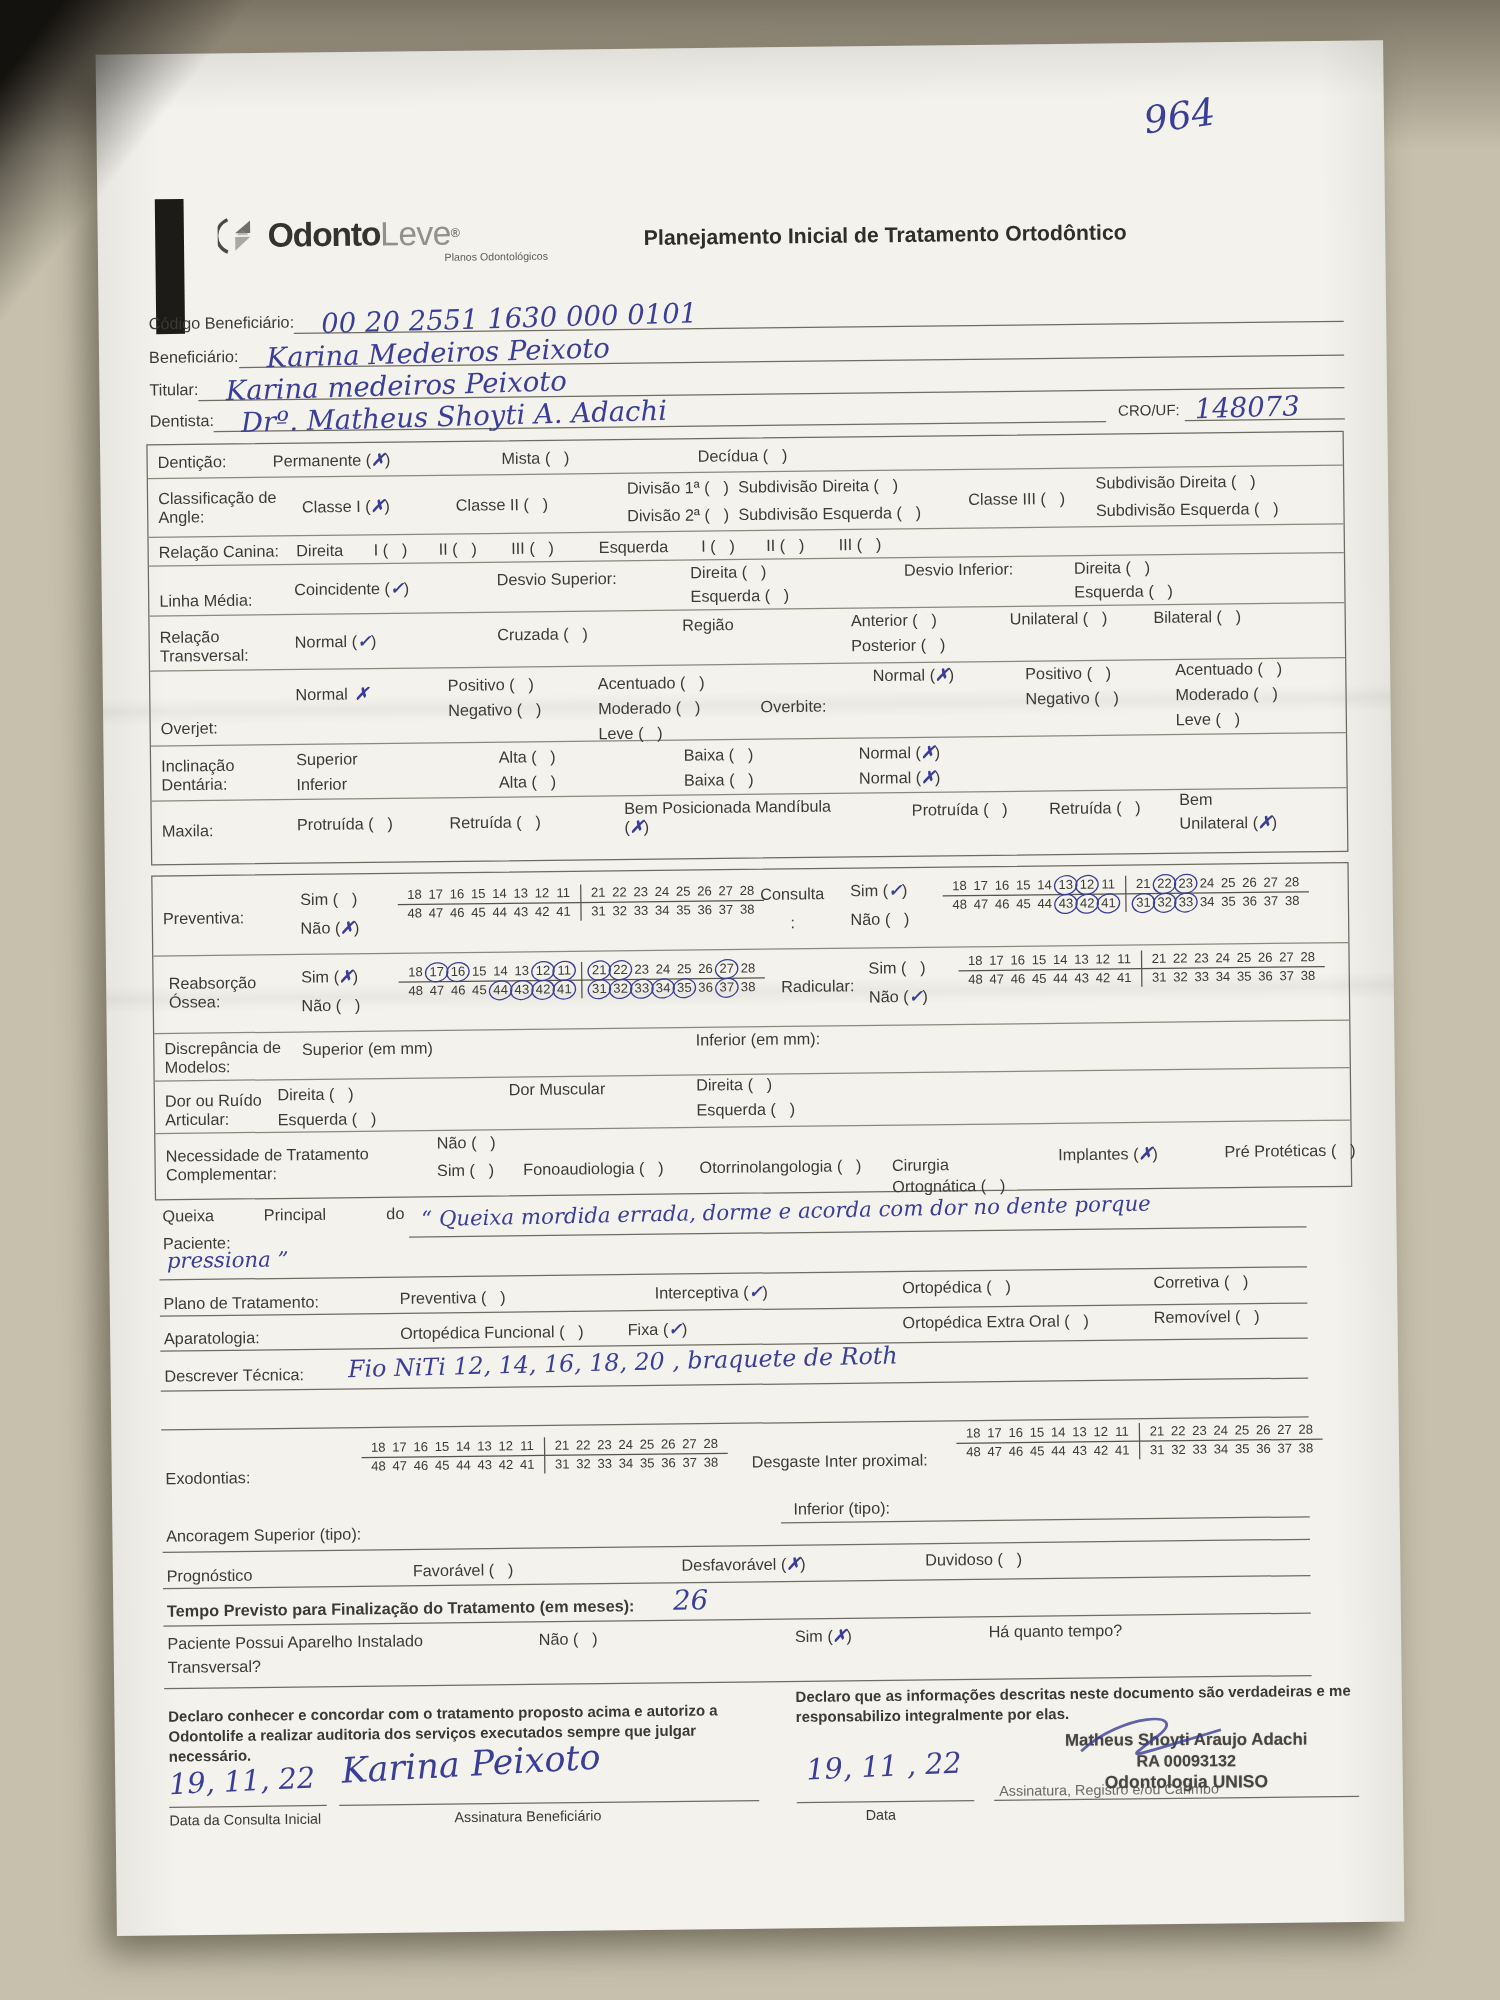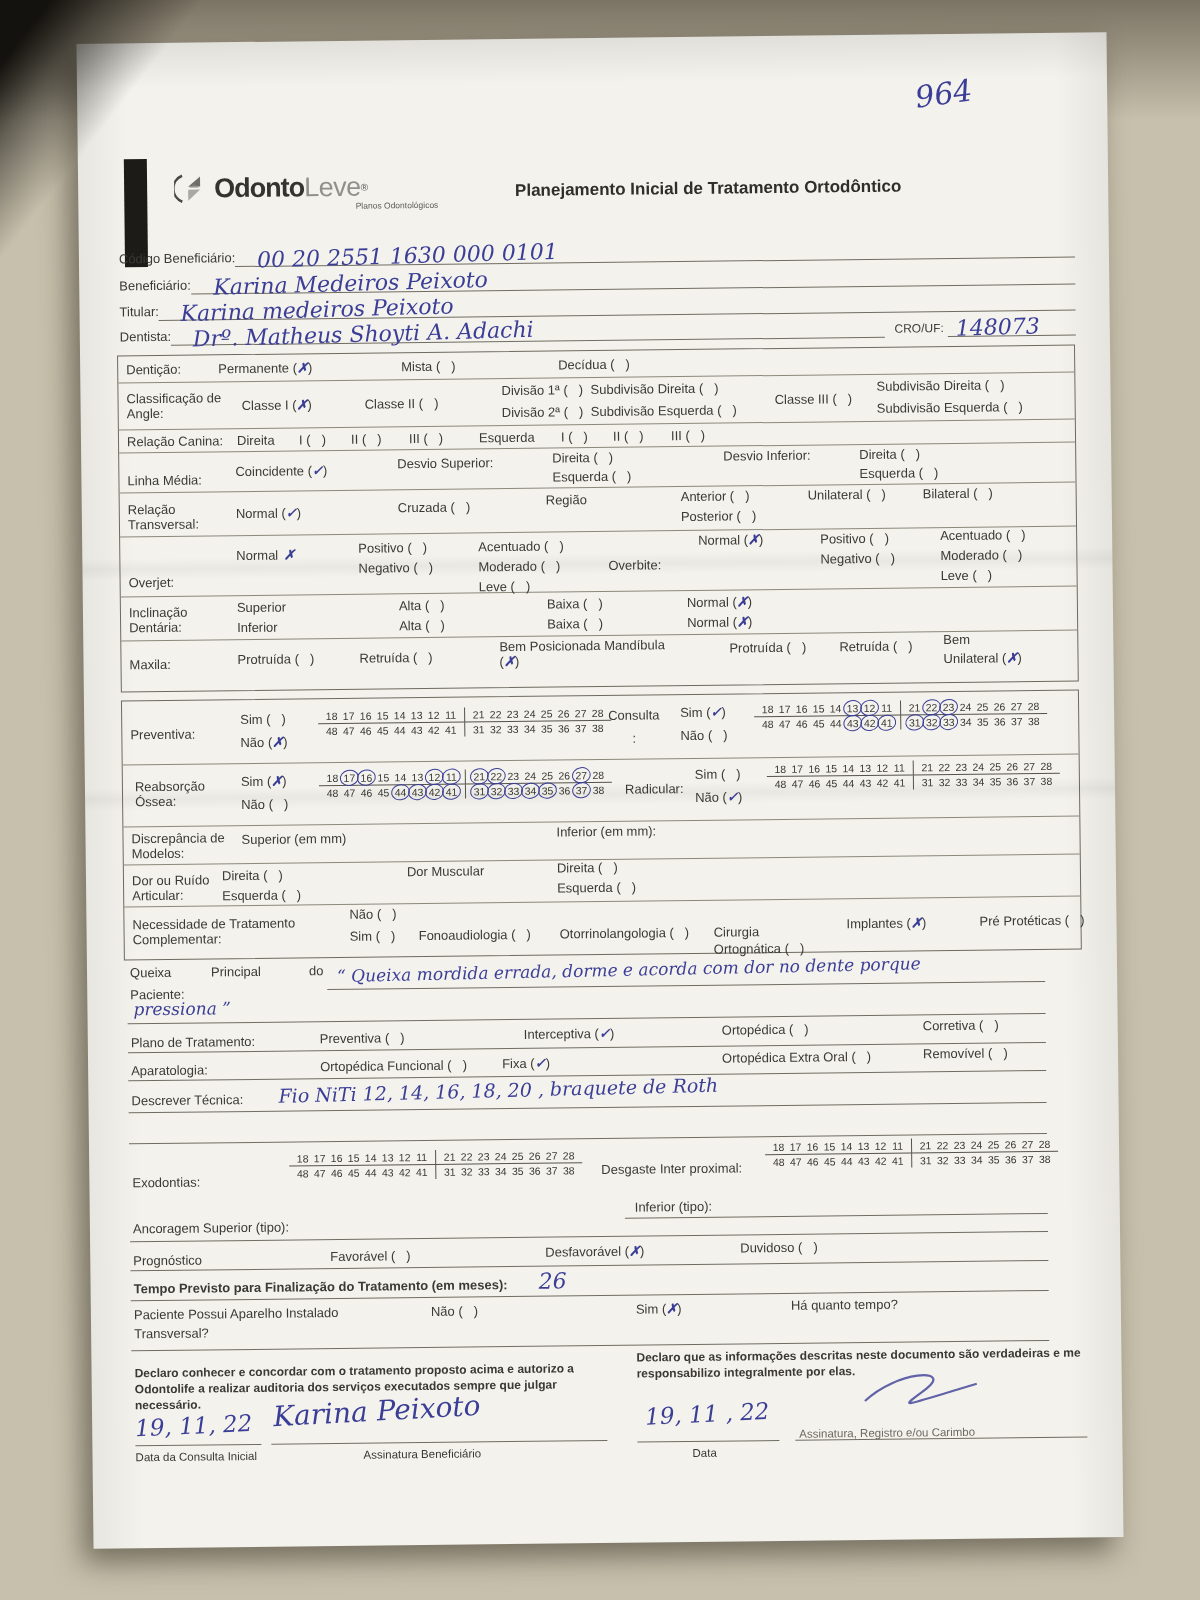--- a/index.html
+++ b/index.html
@@ -577,6 +577,11 @@
     <span class="abs ftlab" style="left:55px;top:98px">Data</span>
     <div class="uline" style="left:158px;top:92px;width:292px"></div>
     <span class="abs carimbo" style="left:162px;top:80px">Assinatura, Registro e/ou Carimbo</span>
+    <div class="abs stamp" style="left:172px;top:38px;width:280px">
+      <div style="font-size:13.5px">Matheus Shoyti Araujo Adachi</div>
+      <div style="font-size:13px">RA 00093132</div>
+      <div style="font-size:14px">Odontologia UNISO</div>
+    </div>
     <svg class="abs" style="left:220px;top:22px" width="160" height="40">
       <path d="M8 32 C 40 2, 96 0, 70 20 S 36 40, 120 16" fill="none" stroke="#3b3e97" stroke-width="2.2" opacity=".8"></path>
     </svg>

